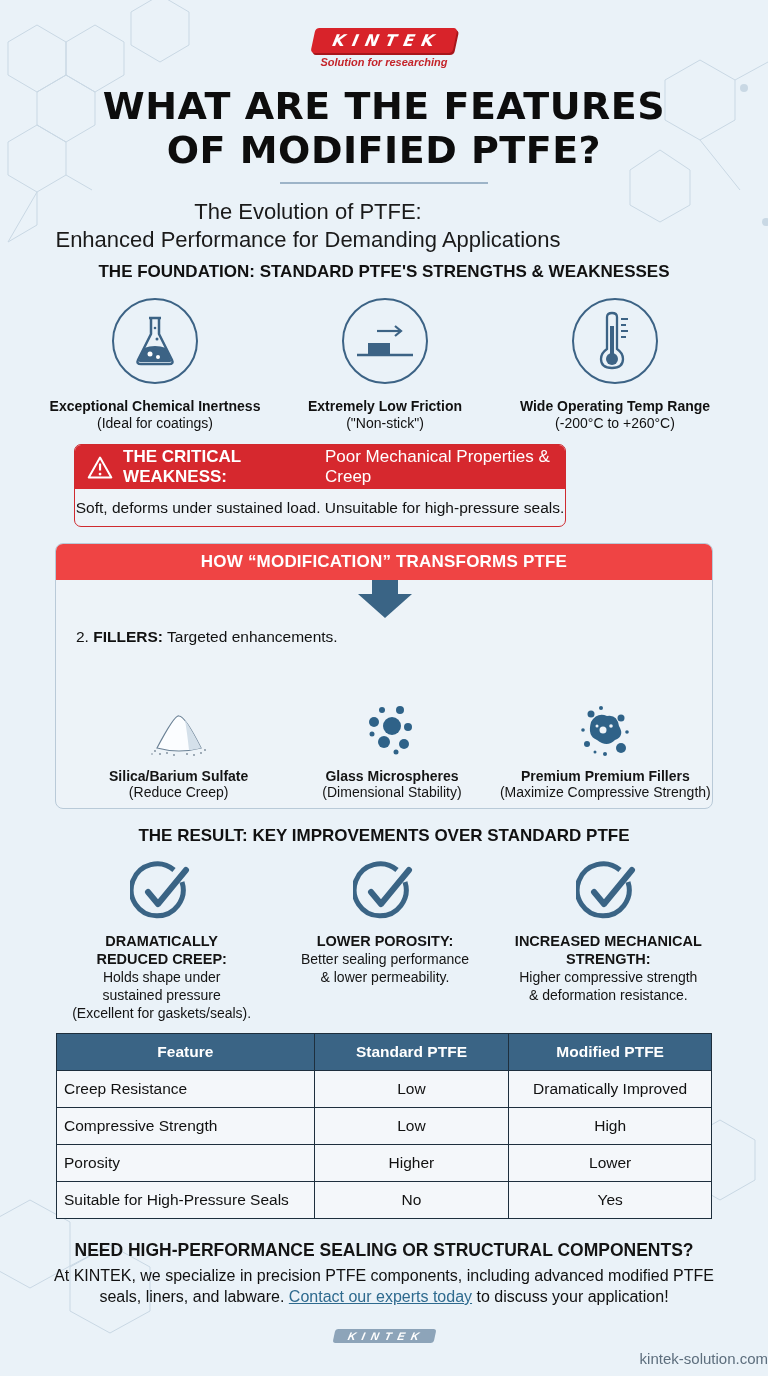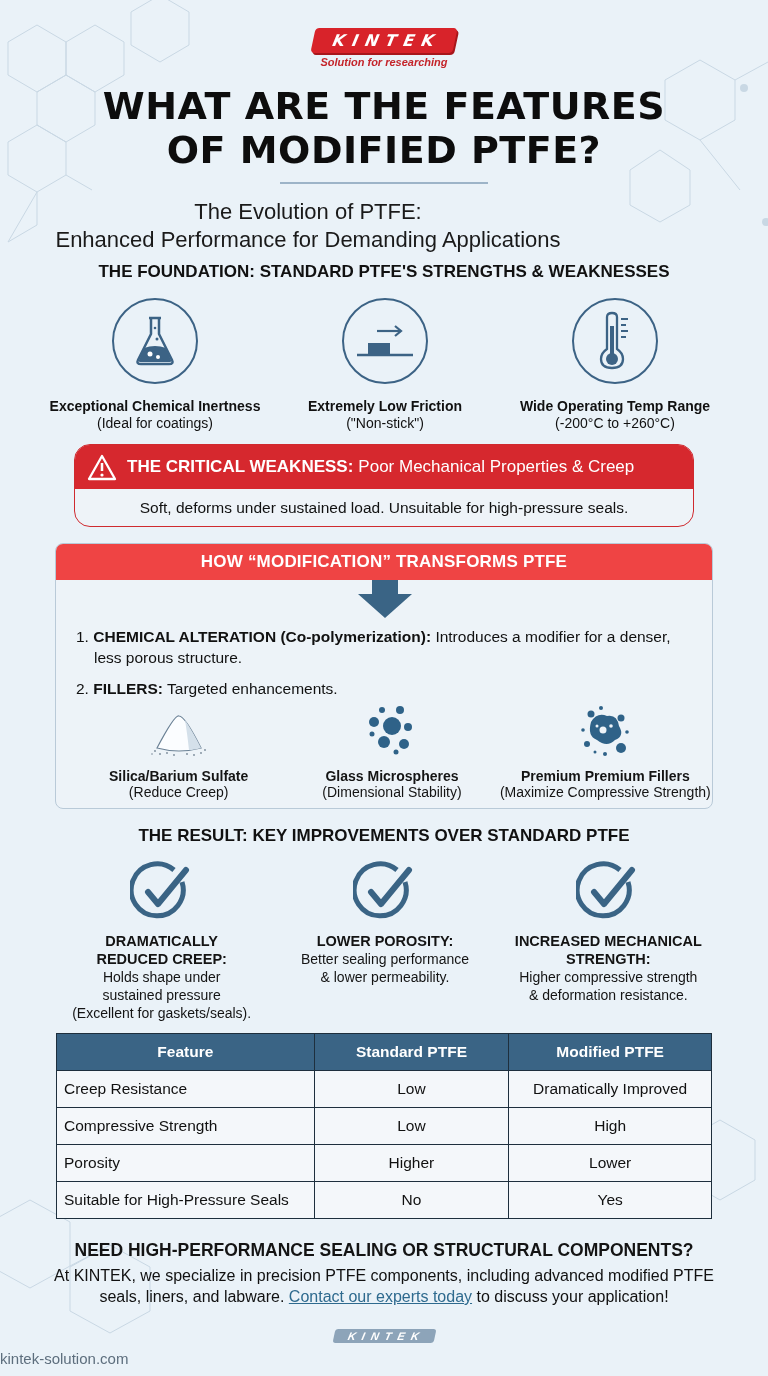--- a/index.html
+++ b/index.html
@@ -51,7 +51,7 @@
   .feature-sub { font-size: 14px; color: #111; margin-top: 1px; }
 
   
-  .weakness { position: absolute; top: 444px; left: 74px; width: 620px; height: 83px; border: 1.5px solid #cf2a2f; border-radius: 16px; overflow: hidden; background: #eef3f8; }
+  .weakness { position: absolute; top: 444px; left: 74px; width: 492px; height: 83px; border: 1.5px solid #cf2a2f; border-radius: 7px; overflow: hidden; background: #eef3f8; }
   .weakness-head {
     background: #d6282e; height: 44px; display: flex; align-items: center; padding-left: 12px;
     color: #fff; font-size: 17px;

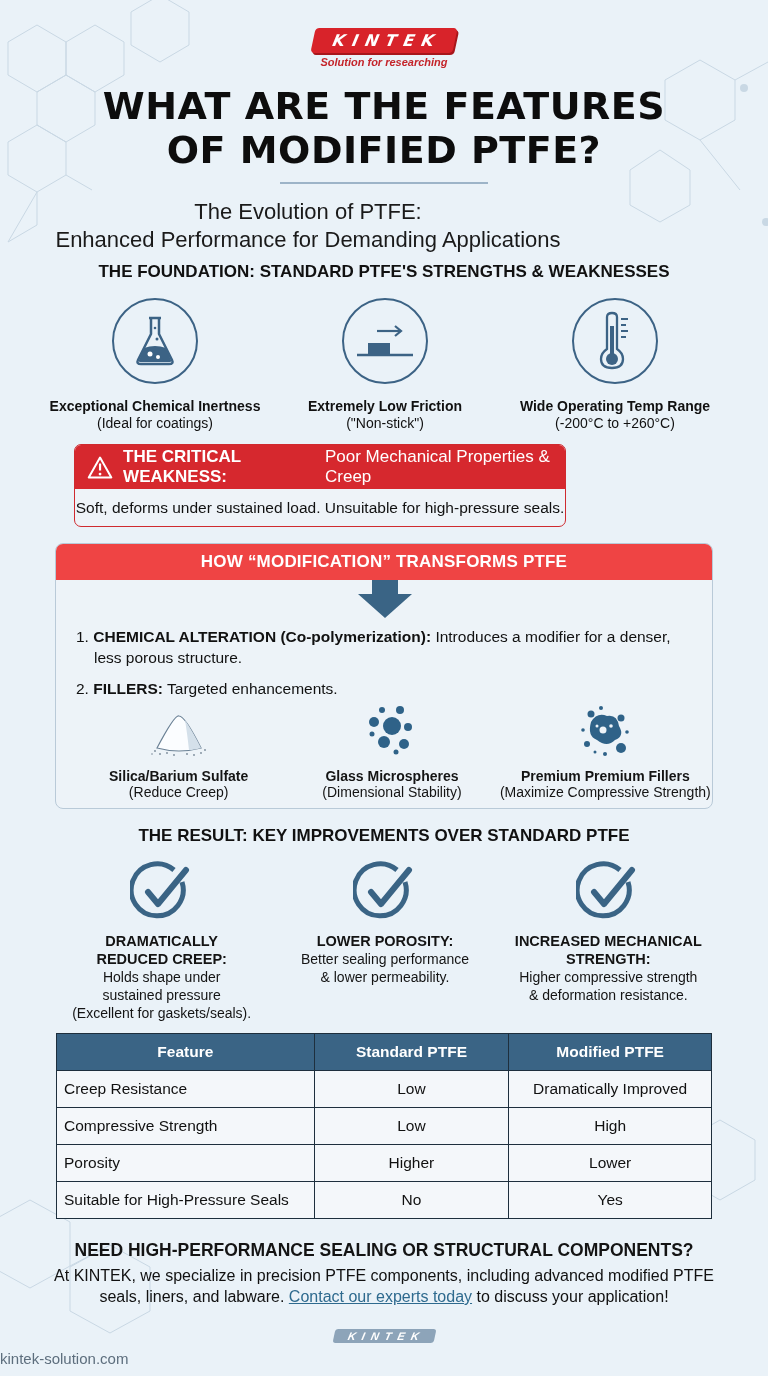--- a/index.html
+++ b/index.html
@@ -216,11 +216,6 @@
       <path d="M14 0 H40 V14 H54 L27 38 L0 14 H14 Z" fill="#3a6485"></path>
     </svg>
     <div class="mod-list">
-      <div class="item">
-        <span>1.</span>
-        <b>CHEMICAL ALTERATION (Co-polymerization):</b>
-        <span>Introduces a modifier for a denser, less porous structure.</span>
-      </div>
       <div class="item">
         <span>2.</span>
         <b>FILLERS:</b>

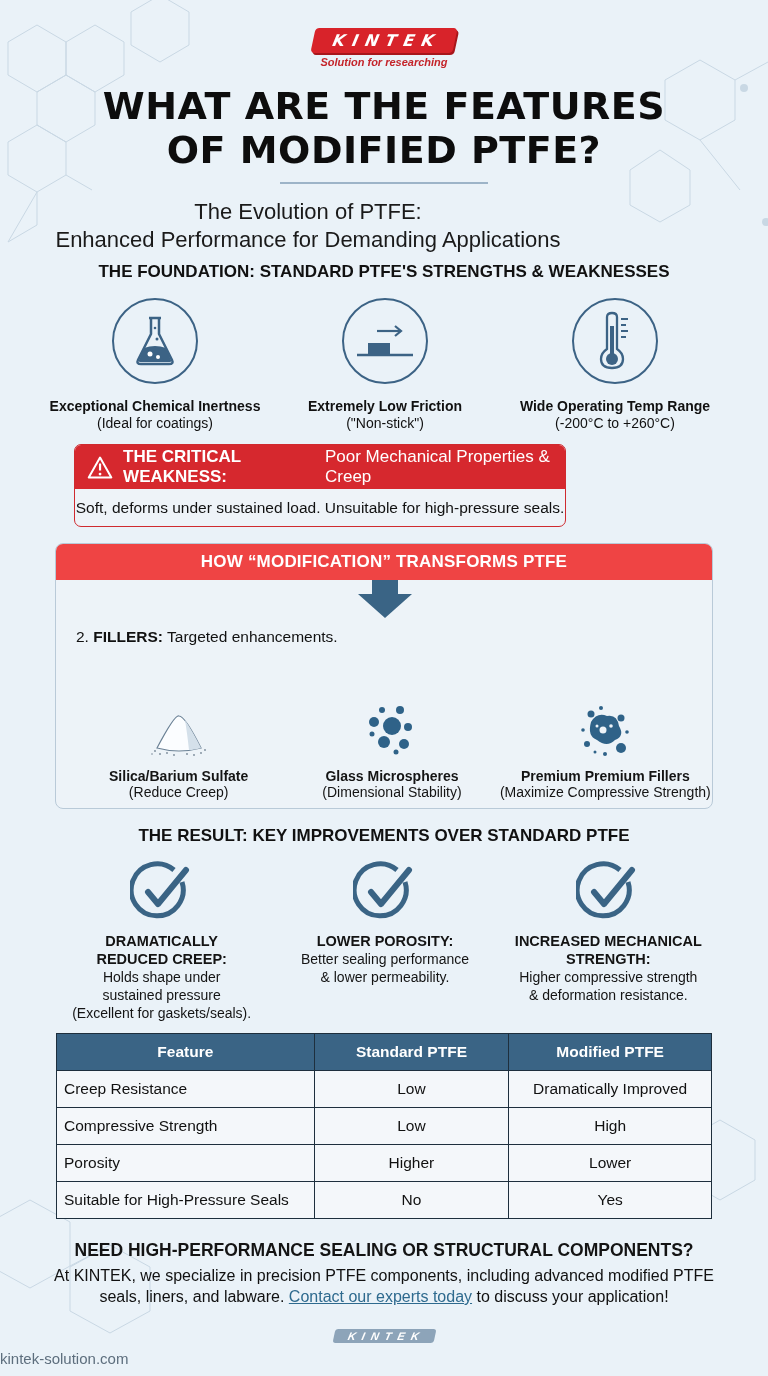--- a/index.html
+++ b/index.html
@@ -106,7 +106,7 @@
     display: inline-block; background: #8da4b9; color: #fff; font-weight: bold; font-style: italic;
     font-size: 11px; letter-spacing: 6px; padding: 1px 10px 1px 14px; border-radius: 3px; transform: skewX(-12deg);
   }
-  .footer-url { position: absolute; top: 1350px; left: 0; width: 768px; text-align: left; font-size: 15px; color: #5d6e7d; }
+  .footer-url { position: absolute; top: 1350px; left: 0; width: 768px; text-align: right; font-size: 15px; color: #5d6e7d; }
 </style>
 </head>
 <body>

